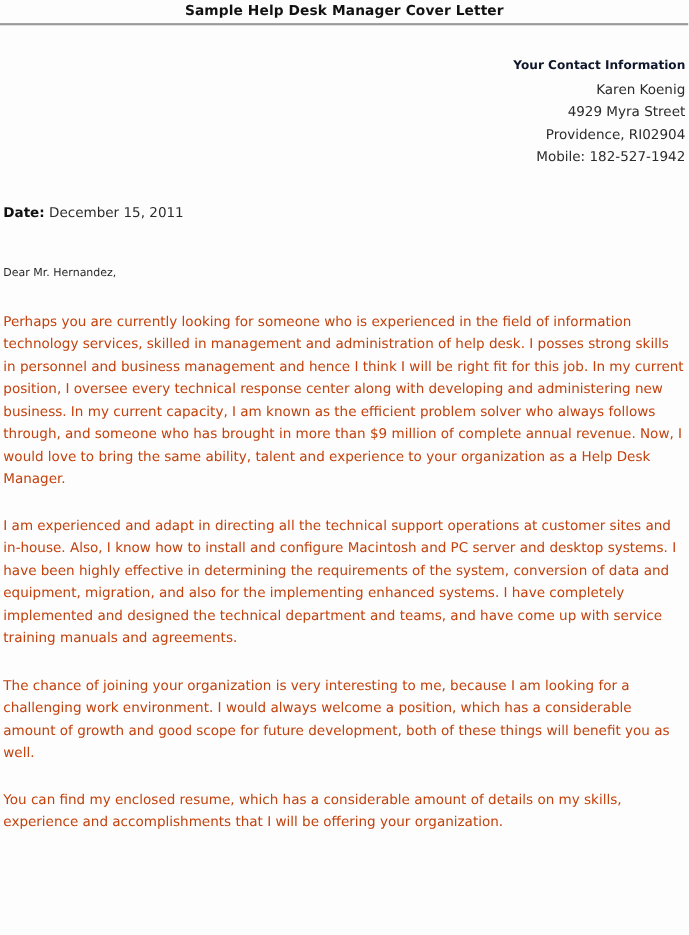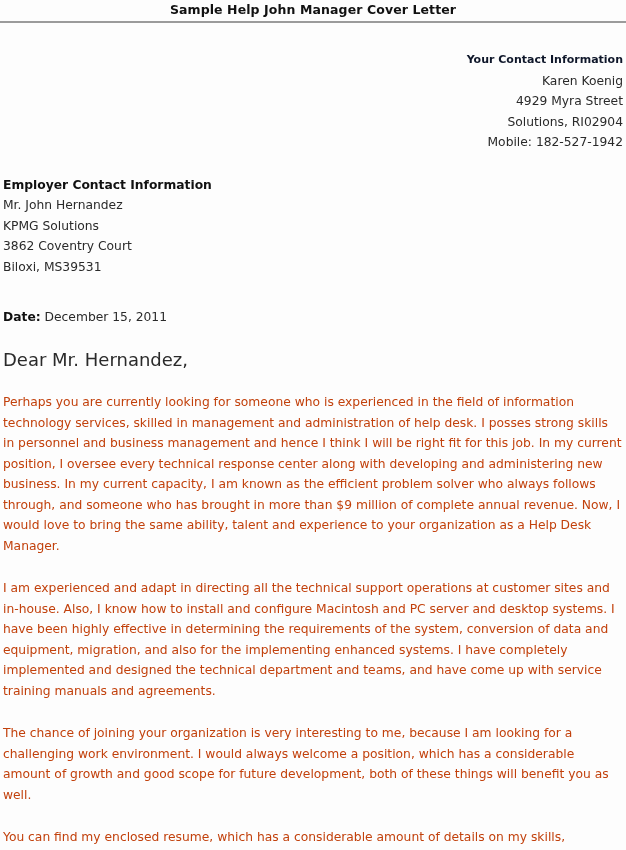--- a/index.html
+++ b/index.html
@@ -116,7 +116,7 @@
 
 <div class="page">
 
-  <h1 class="doc-title">Sample Help John Manager Cover Letter</h1>
+  <h1 class="doc-title">Sample Help Desk Manager Cover Letter</h1>
 
   <div class="title-rule"></div>
 

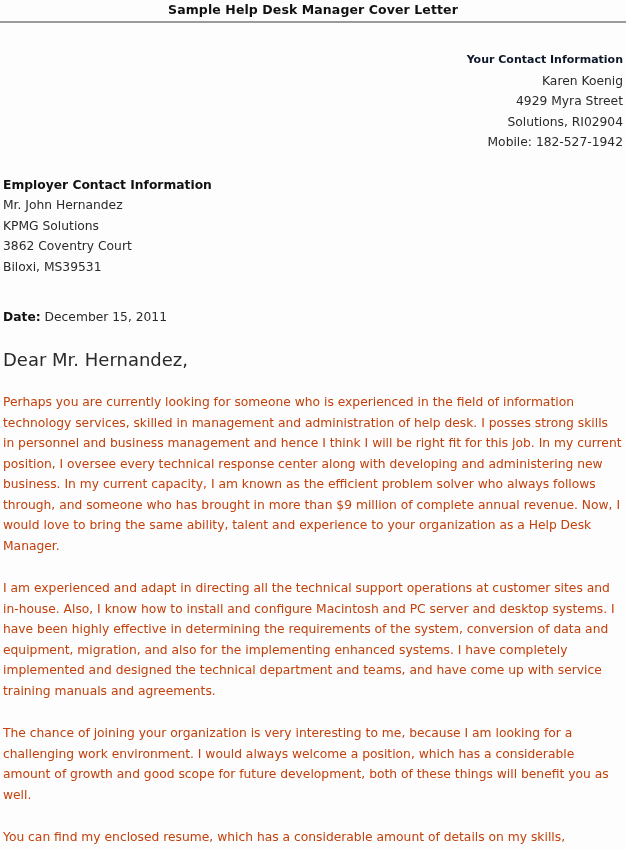--- a/index.html
+++ b/index.html
@@ -126,7 +126,7 @@
       <div class="sender-heading">Your Contact Information</div>
       <div class="sender-line">Karen Koenig</div>
       <div class="sender-line">4929 Myra Street</div>
-      <div class="sender-line">Solutions, RI02904</div>
+      <div class="sender-line">Providence, RI02904</div>
       <div class="sender-line">Mobile: 182-527-1942</div>
     </div>
 

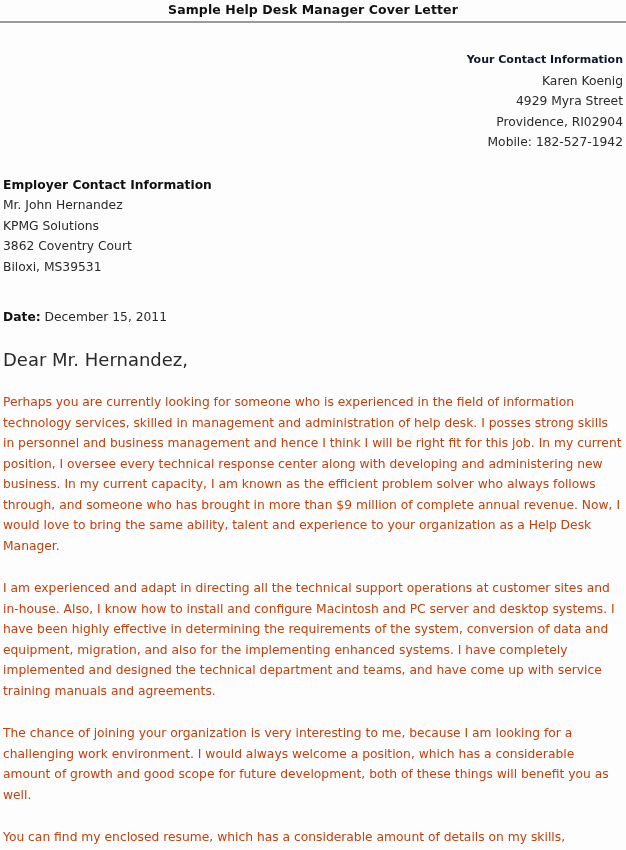--- a/index.html
+++ b/index.html
@@ -130,13 +130,6 @@
       <div class="sender-line">Mobile: 182-527-1942</div>
     </div>
 
-    <div class="recipient-block">
-      <div class="recipient-heading">Employer Contact Information</div>
-      <div class="recipient-line">Mr. John Hernandez</div>
-      <div class="recipient-line">KPMG Solutions</div>
-      <div class="recipient-line">3862 Coventry Court</div>
-      <div class="recipient-line">Biloxi, MS39531</div>
-    </div>
 
     <div class="date-line">
       <span class="date-label">Date:</span><span> December 15, 2011</span>

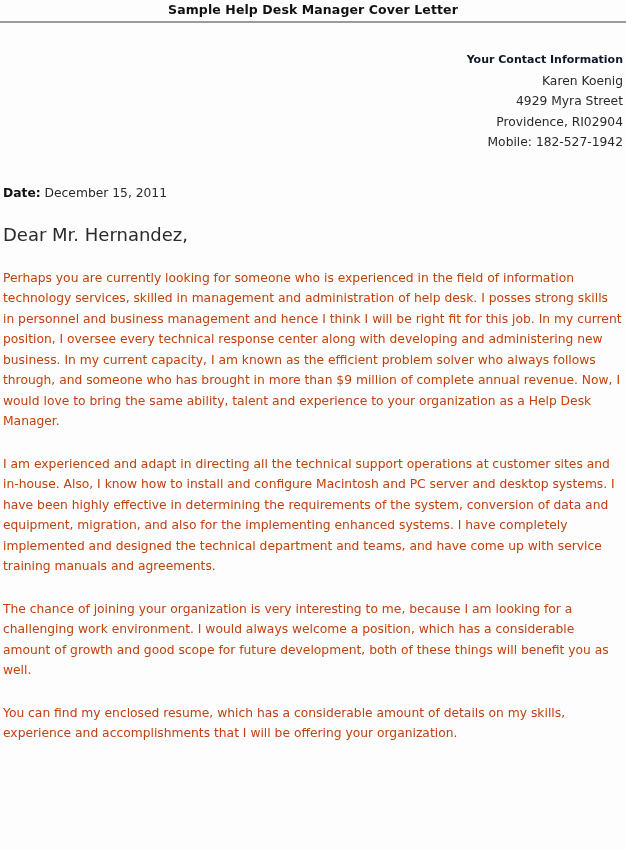--- a/index.html
+++ b/index.html
@@ -95,8 +95,8 @@
 
   
   .salutation {
-    margin-top: 22px;
-    font-size: 18px;
+    margin-top: 36px;
+    font-size: 10px;
     color: #2a2a2a;
     line-height: 20.5px;
   }

